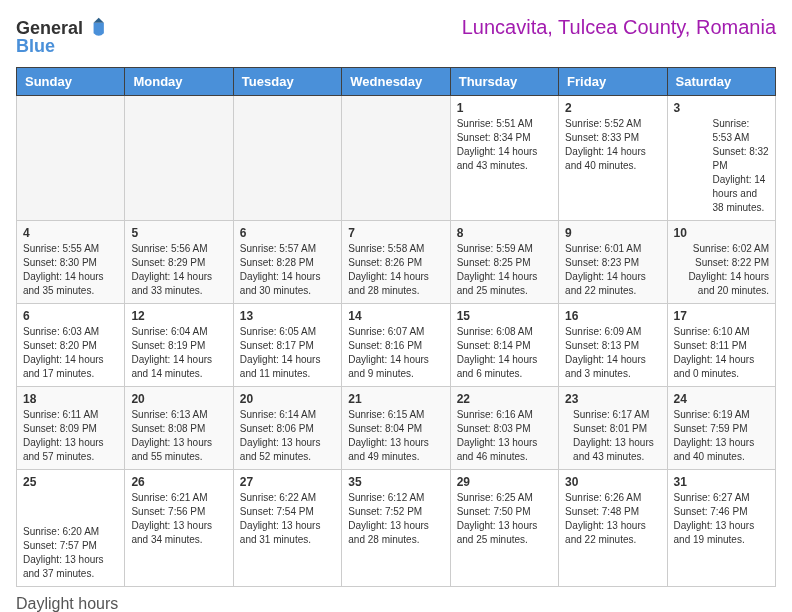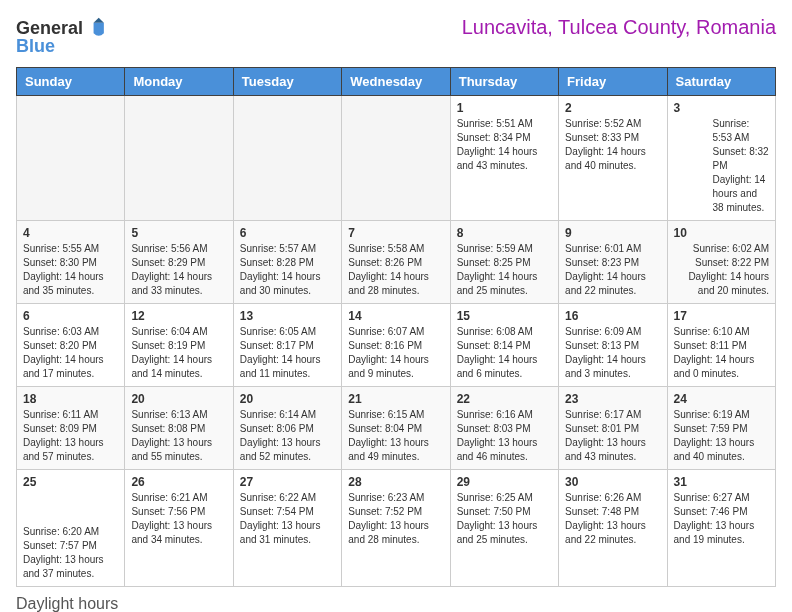--- a/index.html
+++ b/index.html
@@ -273,7 +273,7 @@
         </td>
         <td>
           <div class="day-number">23</div>
-          <div class="day-info" style="white-space: pre-line;">Sunrise: 6:17 AM
+          <div class="day-info" style="white-space: pre-line; margin-left: 8px;">Sunrise: 6:17 AM
 Sunset: 8:01 PM
 Daylight: 13 hours and 43 minutes.</div>
         </td>

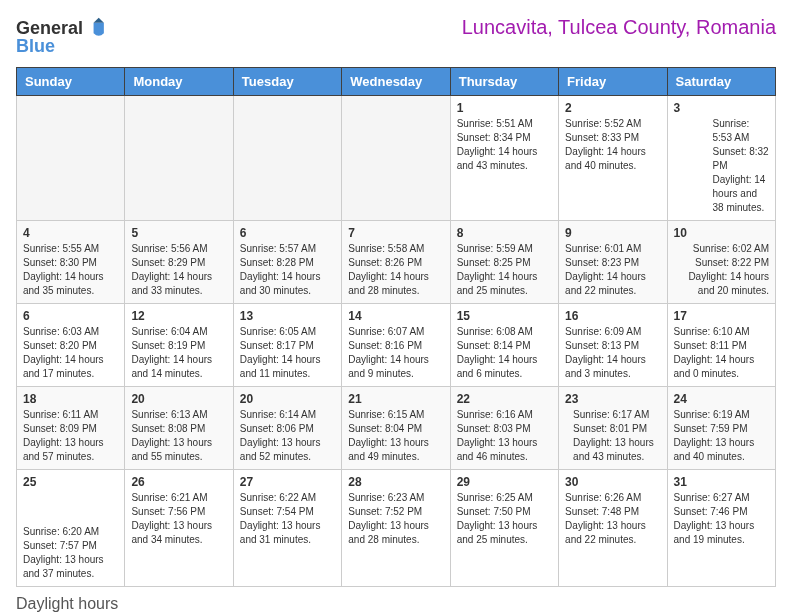--- a/index.html
+++ b/index.html
@@ -304,7 +304,7 @@
 Daylight: 13 hours and 31 minutes.</div>
         </td>
         <td>
-          <div class="day-number">28</div>
+          <div class="day-number">35</div>
           <div class="day-info" style="white-space: pre-line;">Sunrise: 6:23 AM
 Sunset: 7:52 PM
 Daylight: 13 hours and 28 minutes.</div>

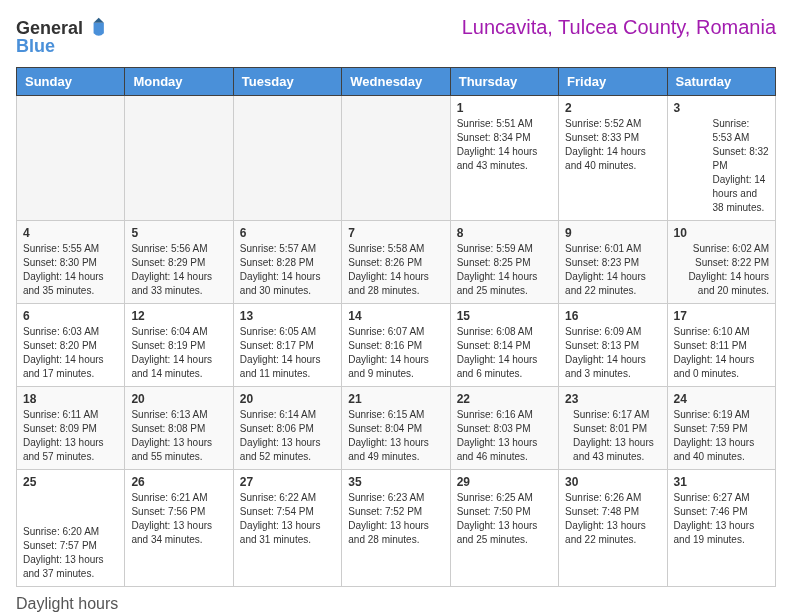--- a/index.html
+++ b/index.html
@@ -305,7 +305,7 @@
         </td>
         <td>
           <div class="day-number">35</div>
-          <div class="day-info" style="white-space: pre-line;">Sunrise: 6:23 AM
+          <div class="day-info" style="white-space: pre-line;">Sunrise: 6:12 AM
 Sunset: 7:52 PM
 Daylight: 13 hours and 28 minutes.</div>
         </td>

